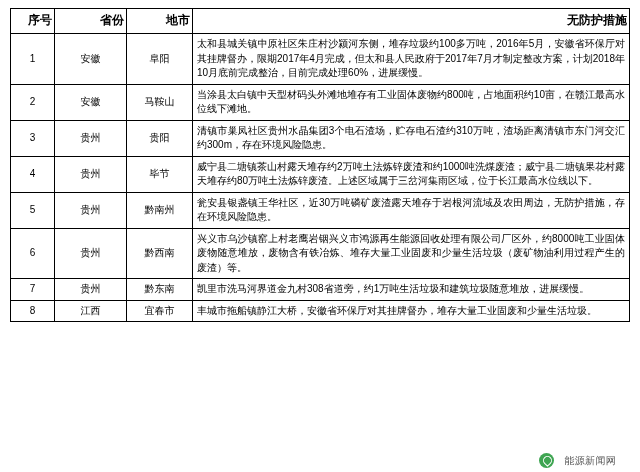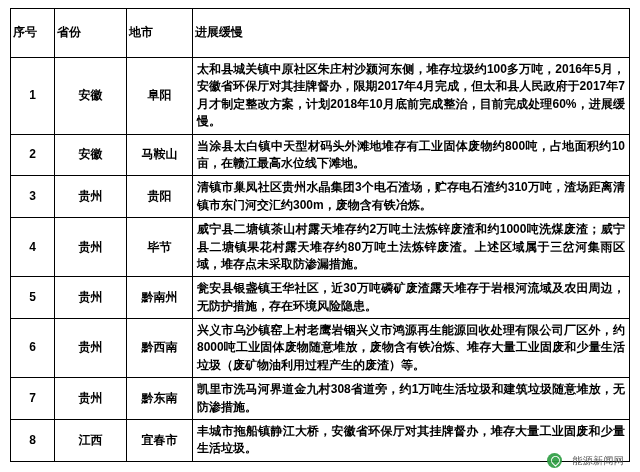--- a/index.html
+++ b/index.html
@@ -38,11 +38,11 @@
     font-weight: bold;
   }
   table.issue-table thead th {
-    text-align: left;
+    text-align: right;
     font-weight: bold;
     font-size: 12px;
     height: 24px;
-    padding: 12px 2px;
+    padding: 0 2px;
   }
   col.c-idx { width: 44px; }
   col.c-prov { width: 72px; }

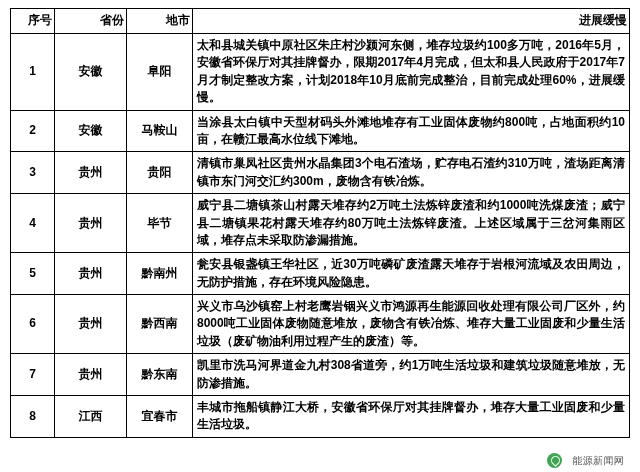--- a/index.html
+++ b/index.html
@@ -111,7 +111,7 @@
         <th>序号</th>
         <th>省份</th>
         <th>地市</th>
-        <th>进展缓慢</th>
+        <th>无防护措施</th>
       </tr>
     </thead>
     <tbody>

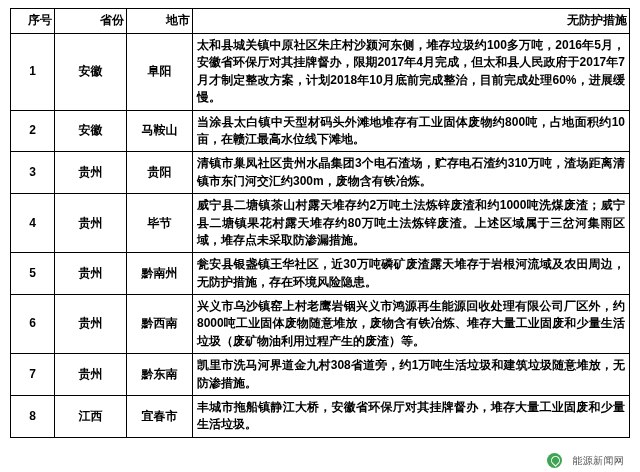--- a/index.html
+++ b/index.html
@@ -33,9 +33,8 @@
     border: 1px solid #000;
     vertical-align: middle;
     padding: 3px 4px;
-    font-size: 12px;
+    font-size: 10px;
     line-height: 1.45;
-    font-weight: bold;
   }
   table.issue-table thead th {
     text-align: right;

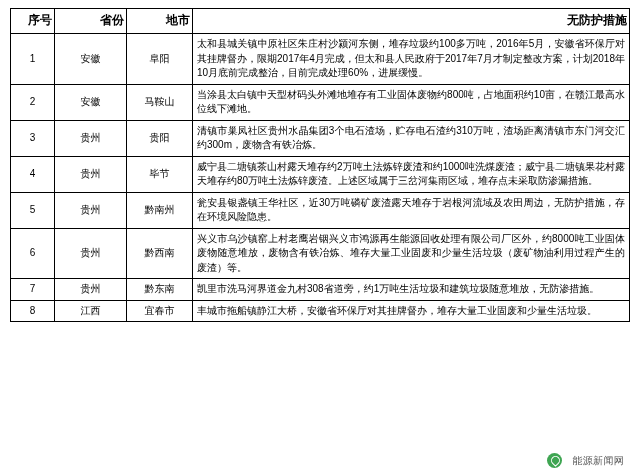--- a/index.html
+++ b/index.html
@@ -130,7 +130,7 @@
         <td class="idx">3</td>
         <td class="prov">贵州</td>
         <td class="city">贵阳</td>
-        <td class="issue">清镇市巢凤社区贵州水晶集团3个电石渣场，贮存电石渣约310万吨，渣场距离清镇市东门河交汇约300m，废物含有铁冶炼。</td>
+        <td class="issue">清镇市巢凤社区贵州水晶集团3个电石渣场，贮存电石渣约310万吨，渣场距离清镇市东门河交汇约300m，存在环境风险隐患。</td>
       </tr>
       <tr>
         <td class="idx">4</td>

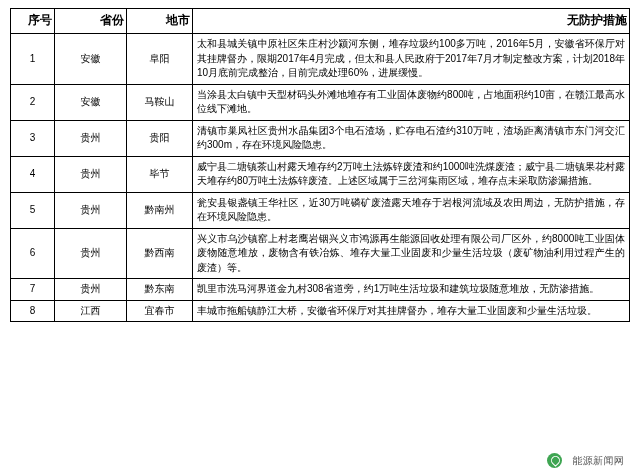--- a/index.html
+++ b/index.html
@@ -136,7 +136,7 @@
         <td class="idx">4</td>
         <td class="prov">贵州</td>
         <td class="city">毕节</td>
-        <td class="issue">威宁县二塘镇茶山村露天堆存约2万吨土法炼锌废渣和约1000吨洗煤废渣；威宁县二塘镇果花村露天堆存约80万吨土法炼锌废渣。上述区域属于三岔河集雨区域，堆存点未采取防渗漏措施。</td>
+        <td class="issue">威宁县二塘镇茶山村露天堆存约2万吨土法炼锌废渣和约1000吨洗煤废渣；威宁县二塘镇果花村露天堆存约80万吨土法炼锌废渣。上述区域属于三岔河集雨区域，位于长江最高水位线以下。</td>
       </tr>
       <tr>
         <td class="idx">5</td>

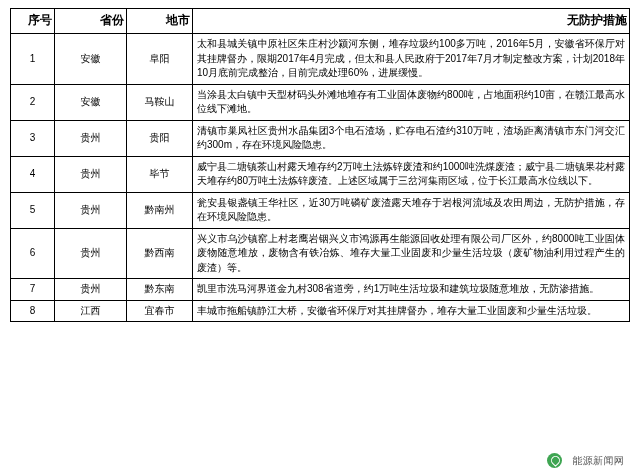--- a/index.html
+++ b/index.html
@@ -154,7 +154,7 @@
         <td class="idx">7</td>
         <td class="prov">贵州</td>
         <td class="city">黔东南</td>
-        <td class="issue">凯里市洗马河界道金九村308省道旁，约1万吨生活垃圾和建筑垃圾随意堆放，无防渗措施。</td>
+        <td class="issue">凯里市洗马河界道金九村308省道旁，约1万吨生活垃圾和建筑垃圾随意堆放，进展缓慢。</td>
       </tr>
       <tr>
         <td class="idx">8</td>

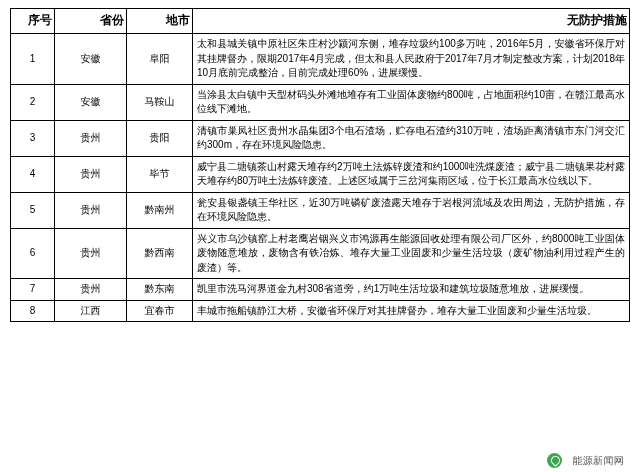--- a/index.html
+++ b/index.html
@@ -62,7 +62,7 @@
   }
   .watermark {
     position: absolute;
-    right: 16px;
+    right: 24px;
     bottom: 4px;
     display: flex;
     align-items: center;

